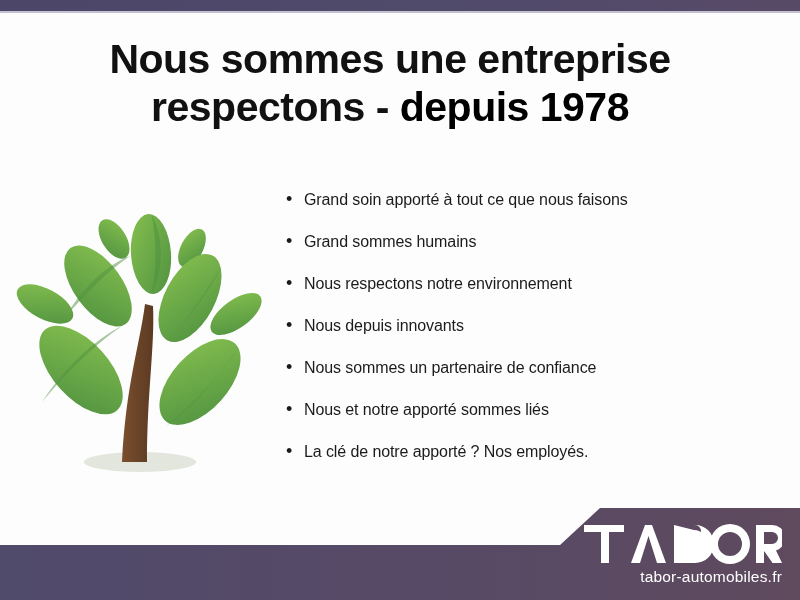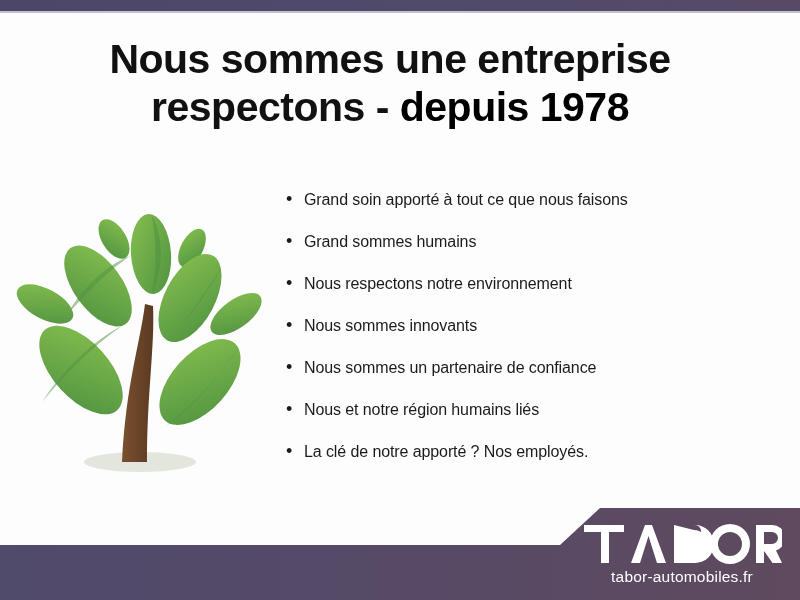--- a/index.html
+++ b/index.html
@@ -214,7 +214,7 @@
     </li>
     <li class="bullet-row">
       <span class="bullet-dot">•</span>
-      <span class="bullet-text">Nous sommes innovants</span>
+      <span class="bullet-text">Nous depuis innovants</span>
     </li>
     <li class="bullet-row">
       <span class="bullet-dot">•</span>

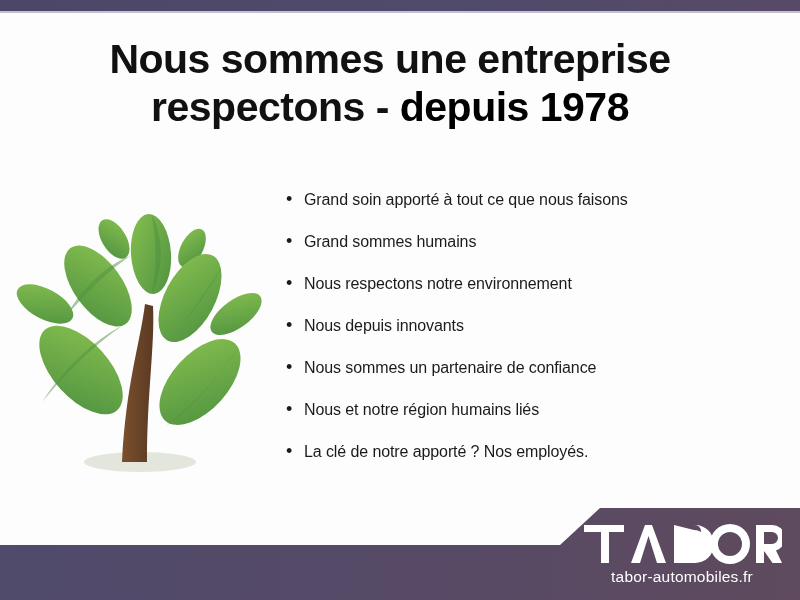--- a/index.html
+++ b/index.html
@@ -222,7 +222,7 @@
     </li>
     <li class="bullet-row">
       <span class="bullet-dot">•</span>
-      <span class="bullet-text">Nous et notre région humains liés</span>
+      <span class="bullet-text">Nous et notre apporté sommes liés</span>
     </li>
     <li class="bullet-row">
       <span class="bullet-dot">•</span>

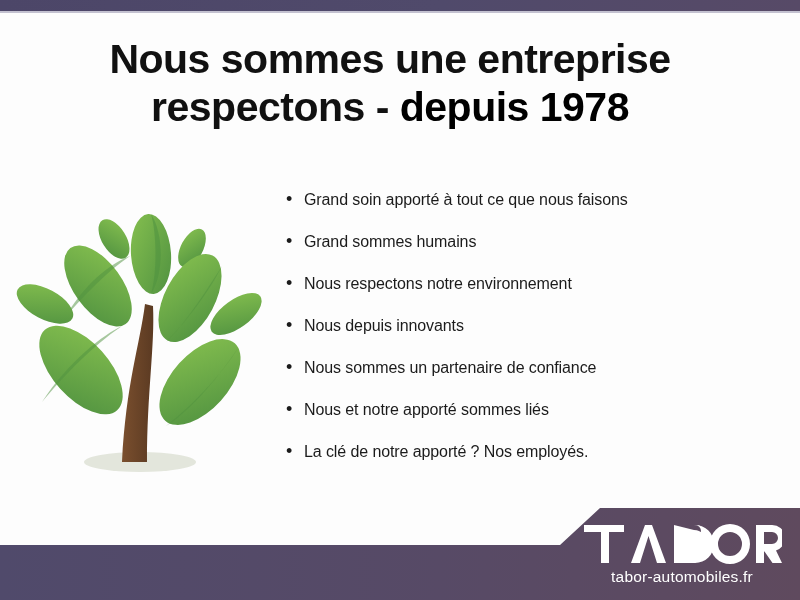--- a/index.html
+++ b/index.html
@@ -121,7 +121,7 @@
     right: 18px;
     bottom: 14px;
     width: 200px;
-    text-align: center;
+    text-align: right;
   }
   .brand-mark {
     display: block;

